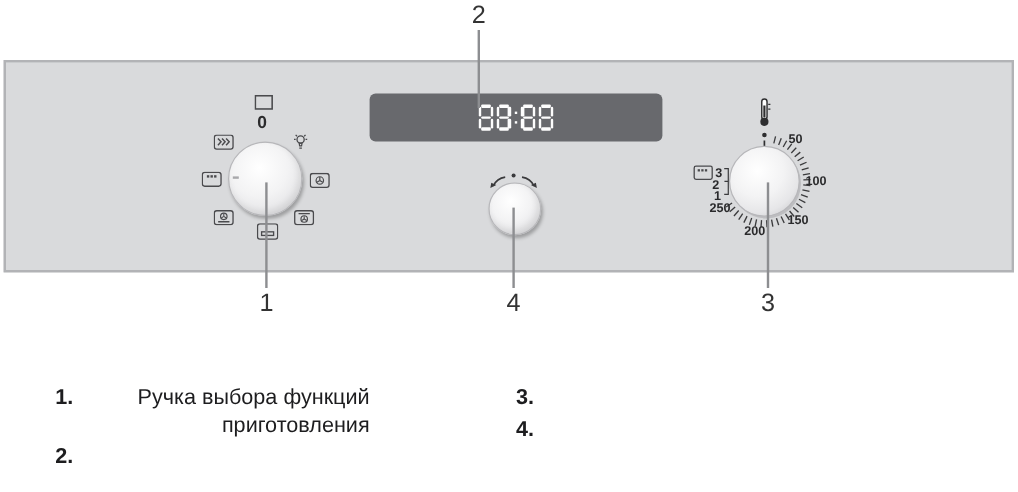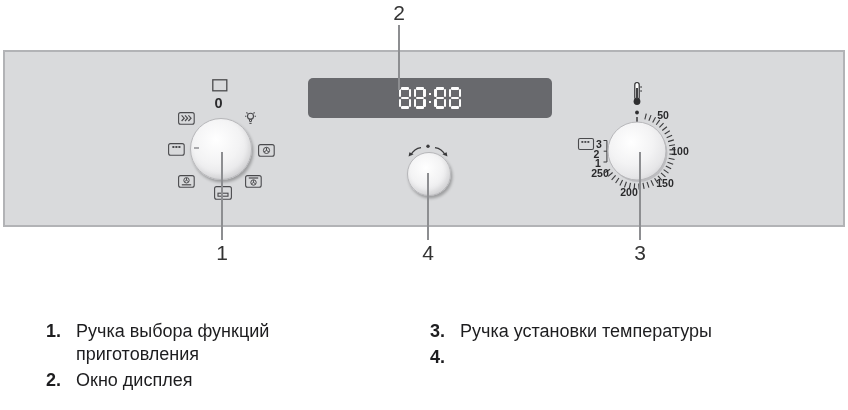--- a/index.html
+++ b/index.html
@@ -31,7 +31,7 @@
   .legend-item{display:flex;color:#1d1d1f;font-size:18px;line-height:23px;margin-bottom:3px;}
   .legend-num{width:30px;font-weight:bold;flex:none;}
   .legend-text{display:block;}
-  .col1 .legend-text{max-width:232px;}
+  .col1 .legend-text{max-width:232px;text-align:right;}
   .time-group{position:absolute;left:402px;top:143px;width:52px;height:54px;}
   svg{display:block;}
 </style>

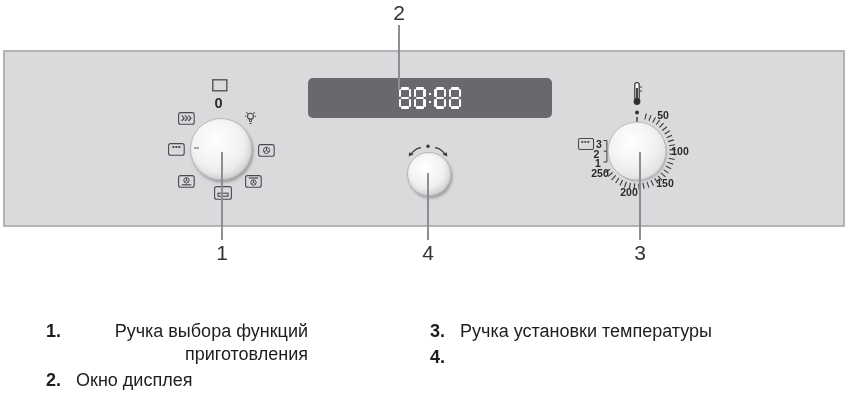--- a/index.html
+++ b/index.html
@@ -257,7 +257,6 @@
 <div class="legend-col col2" style="left:430px;">
   <div class="legend-item">
     <span class="legend-num">3.</span>
-    <span class="legend-text">Ручка установки температуры</span>
   </div>
   <div class="legend-item">
     <span class="legend-num">4.</span>

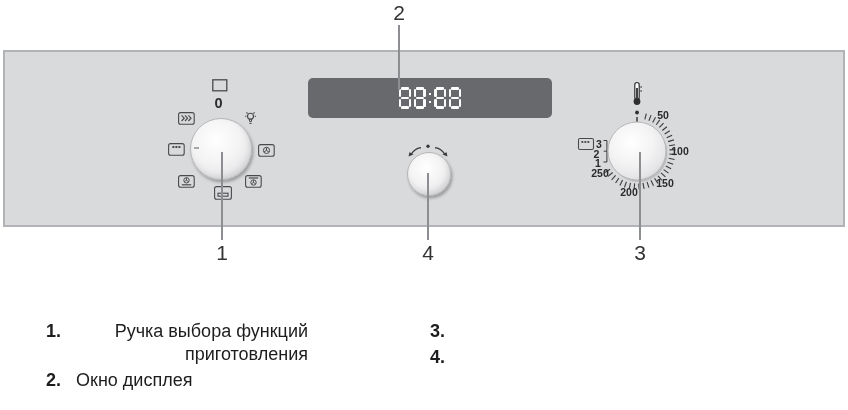--- a/index.html
+++ b/index.html
@@ -251,7 +251,6 @@
   </div>
   <div class="legend-item">
     <span class="legend-num">2.</span>
-    <span class="legend-text">Окно дисплея</span>
   </div>
 </div>
 <div class="legend-col col2" style="left:430px;">

